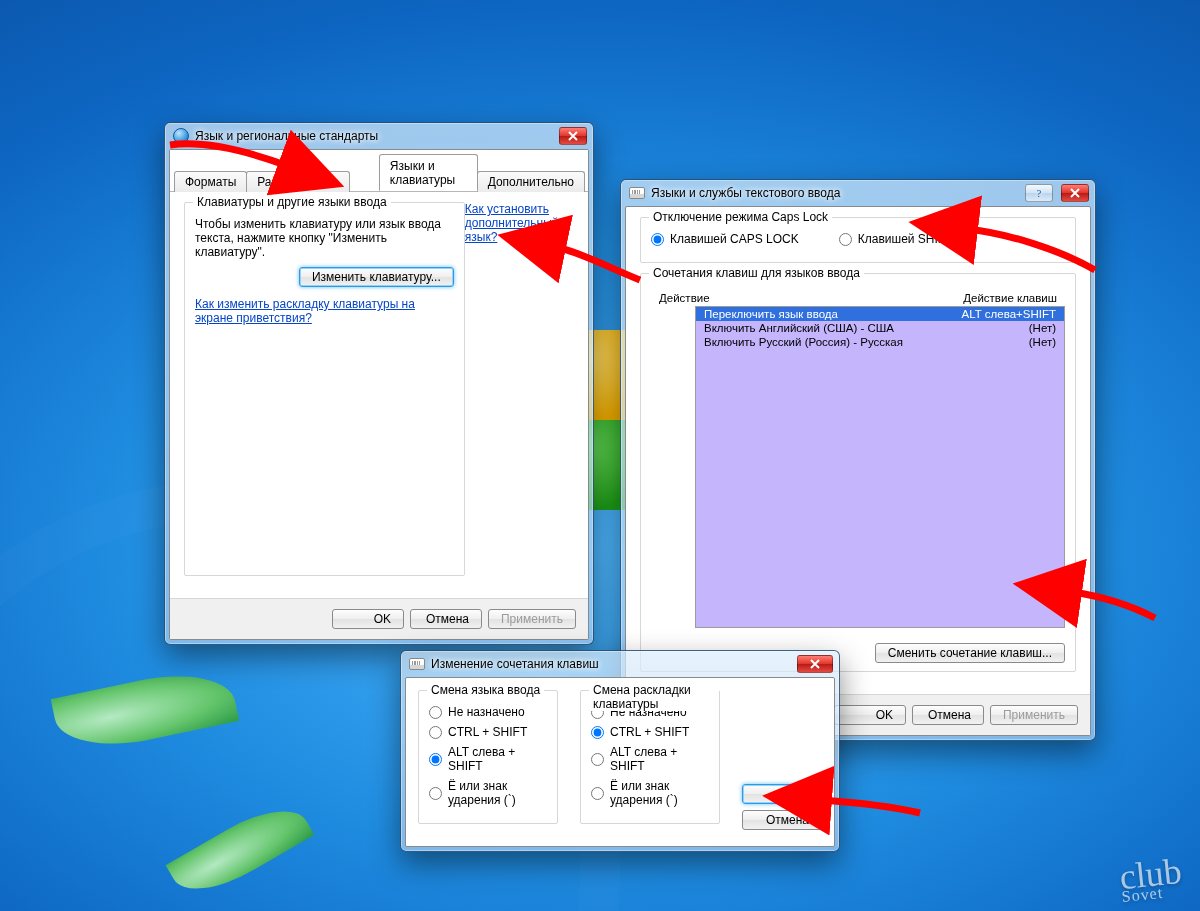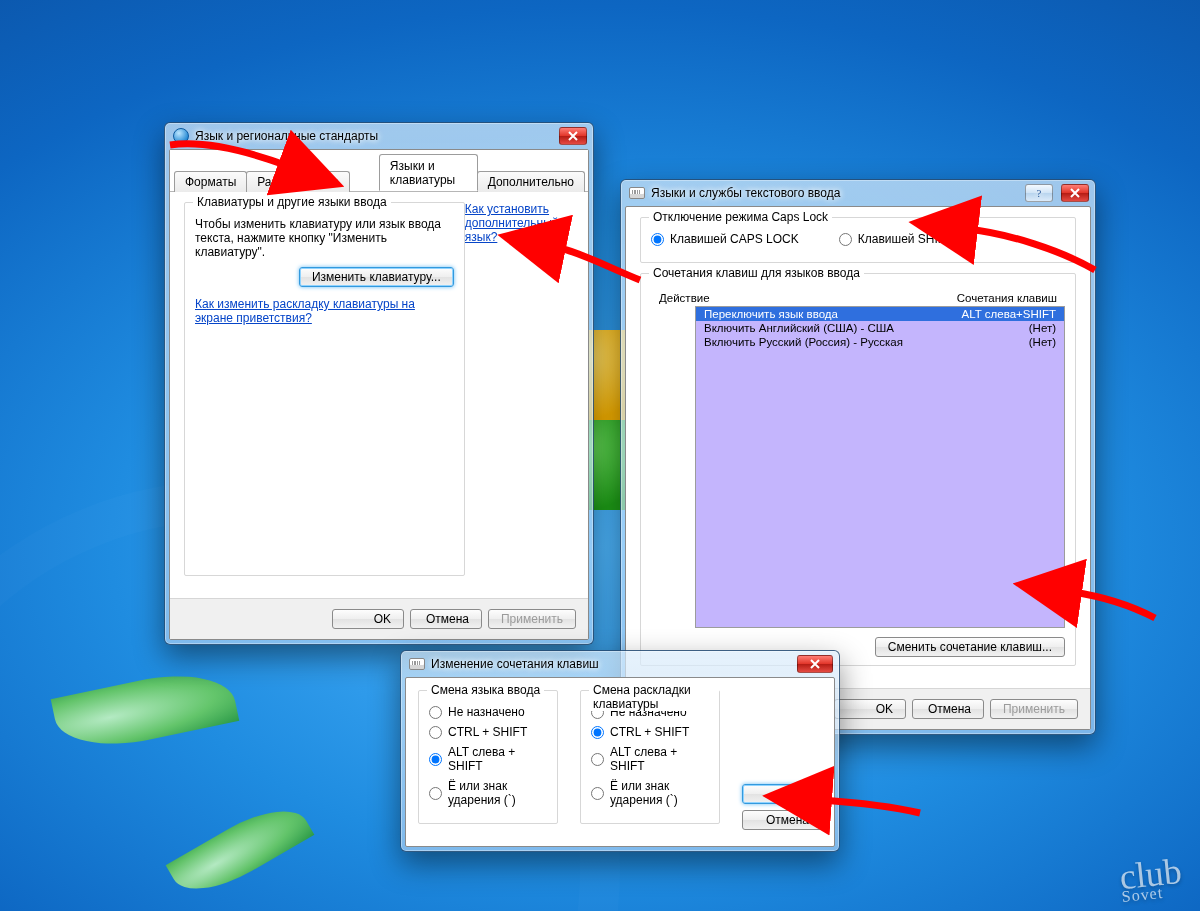--- a/index.html
+++ b/index.html
@@ -319,7 +319,7 @@
         <div class="legend">Сочетания клавиш для языков ввода</div>
         <div class="hk-headrow">
           <div class="c1">Действие</div>
-          <div class="c2">Сочетания клавиш</div>
+          <div class="c2">Действие клавиш</div>
         </div>
         <div class="hk-list">
           <div class="hk-row selected">

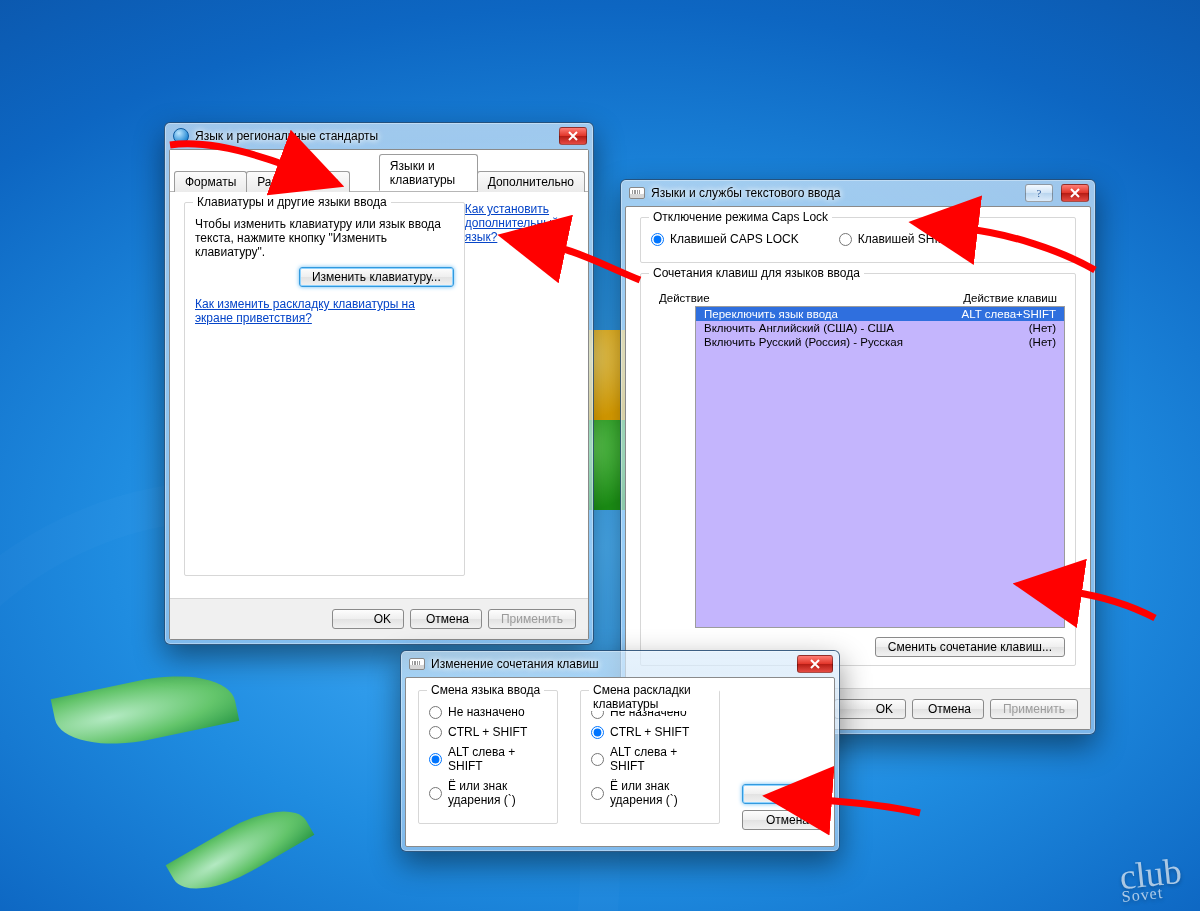--- a/index.html
+++ b/index.html
@@ -335,7 +335,7 @@
             <div class="c2">(Нет)</div>
           </div>
         </div>
-        <div style="text-align:right;margin-top:9px;">
+        <div style="text-align:right;margin-top:15px;">
           <span class="btn" style="min-width:170px;">Сменить сочетание клавиш...</span>
         </div>
       </div>

